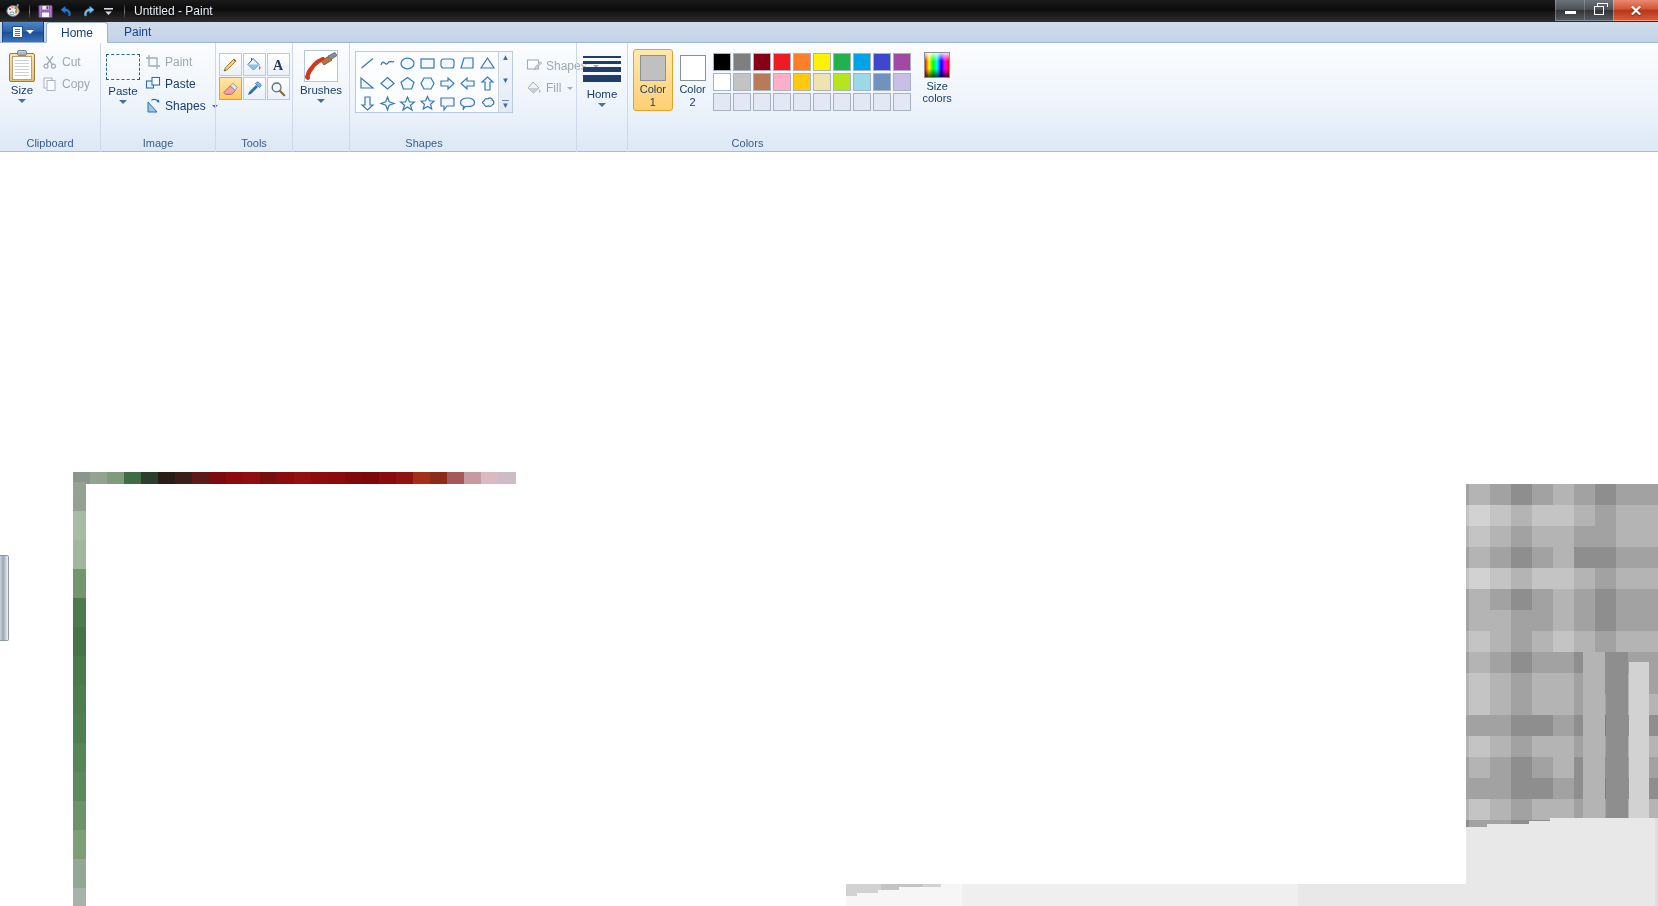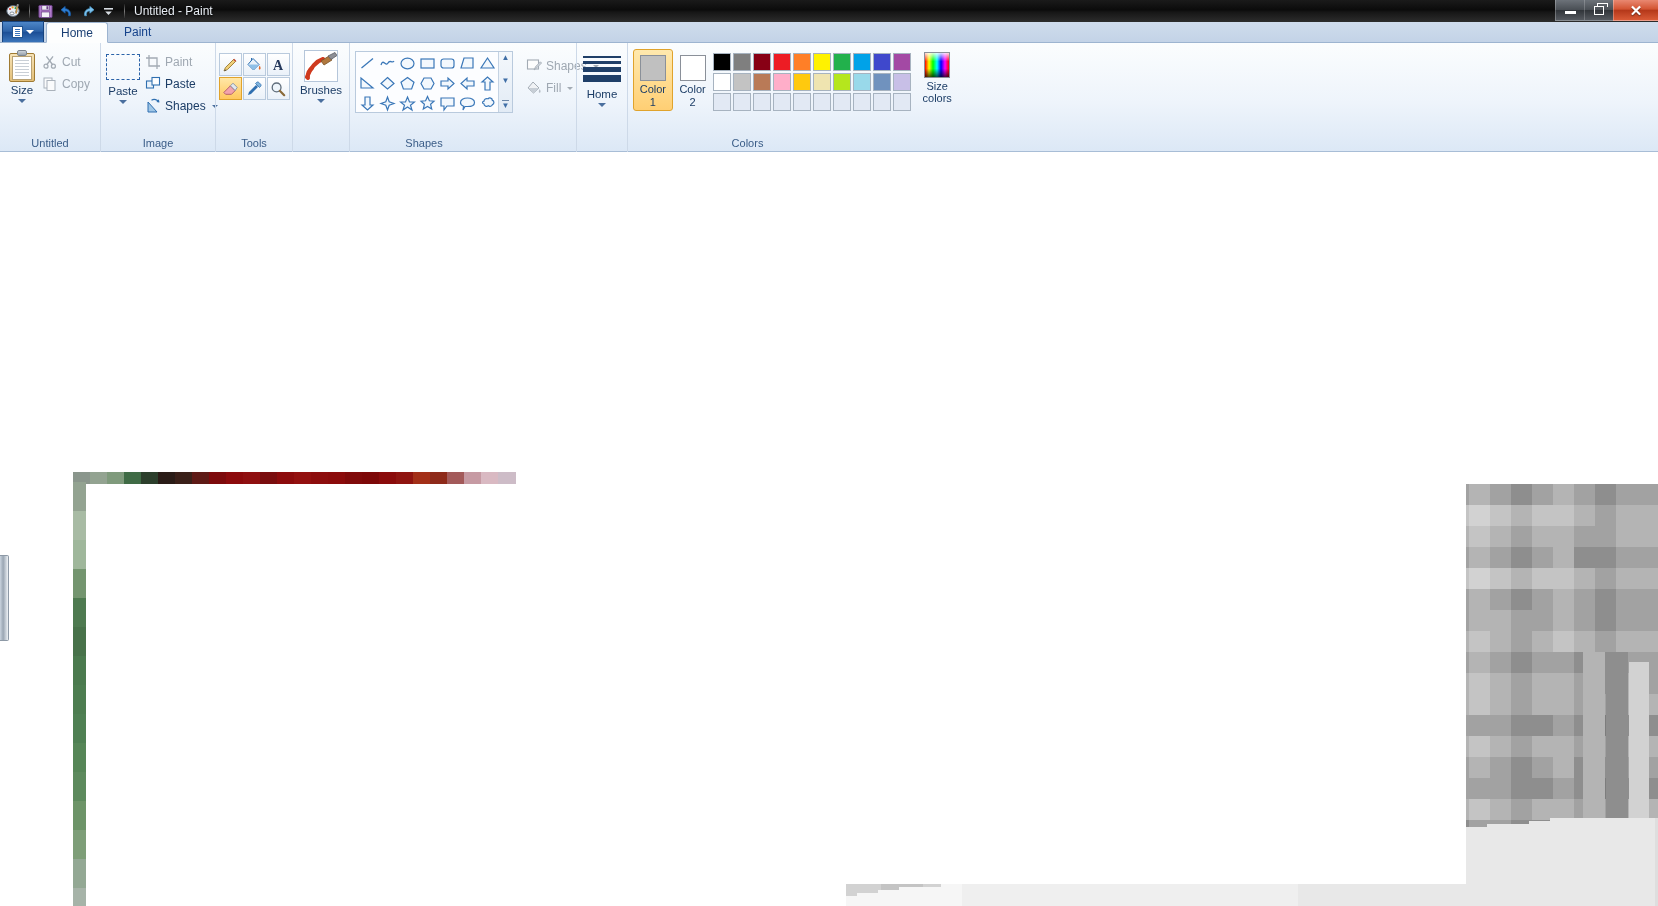--- a/index.html
+++ b/index.html
@@ -406,7 +406,7 @@
         </div>
       </div>
     </div>
-    <div class="group-label">Untitled</div>
+    <div class="group-label">Clipboard</div>
   </div>
 
   <div class="group" style="width:115px;">

